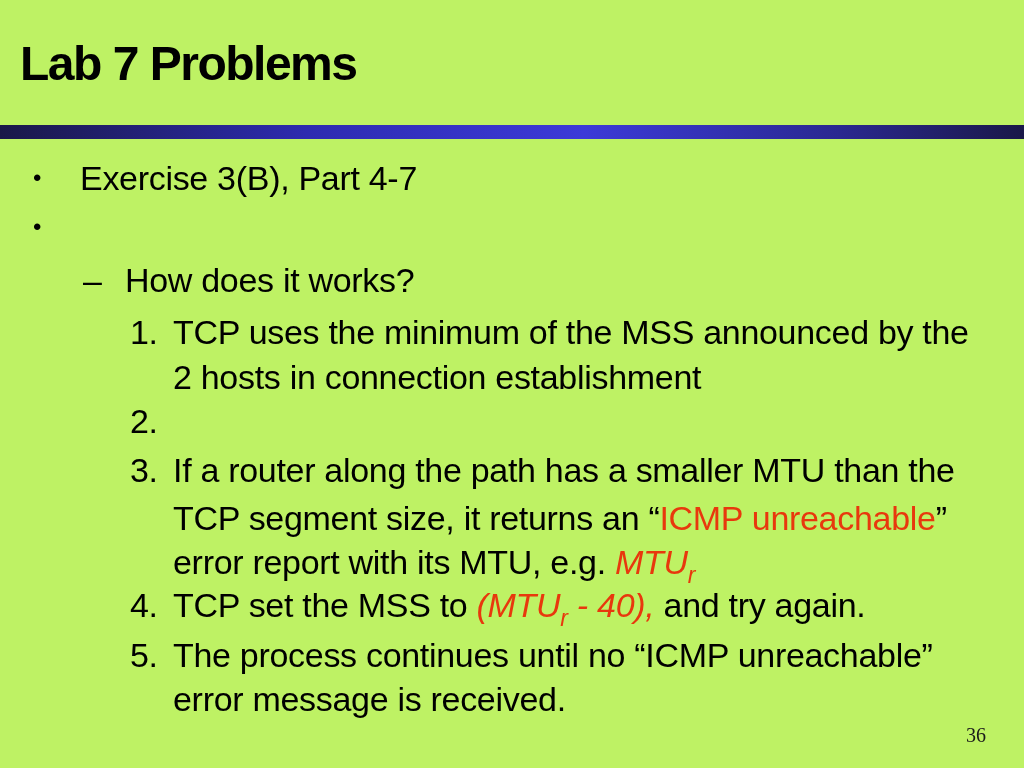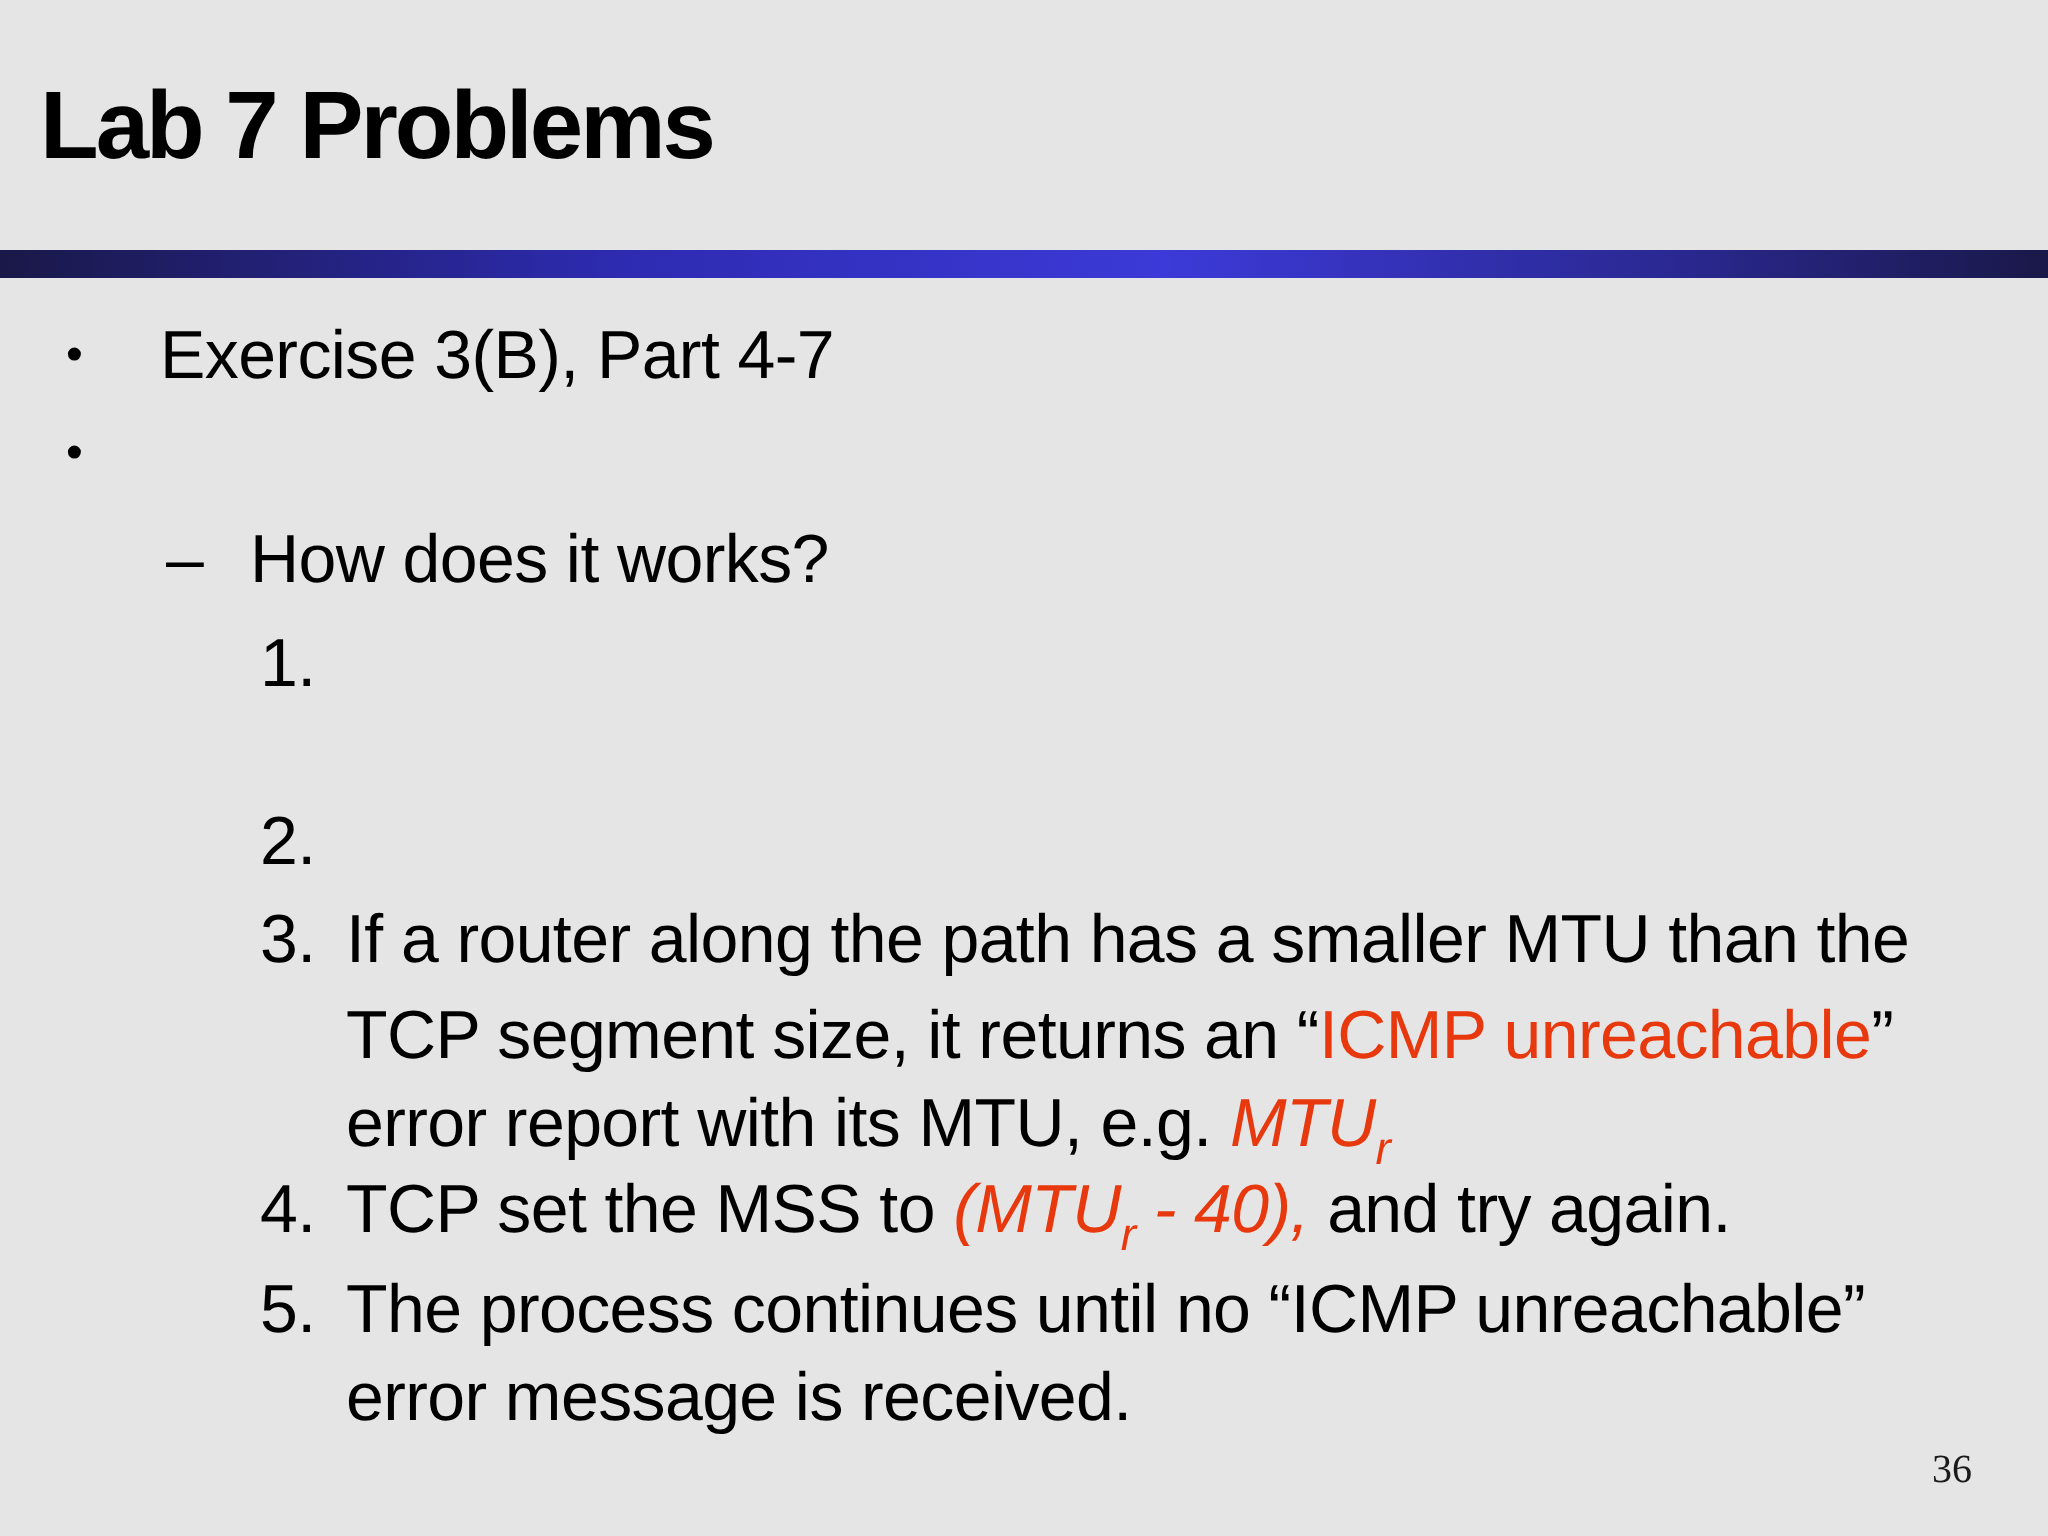--- a/index.html
+++ b/index.html
@@ -11,7 +11,7 @@
     position: relative;
     width: 1024px;
     height: 768px;
-    background: #e5e5e5;
+    background: #bef264;
     overflow: hidden;
     font-family: "Liberation Sans", sans-serif;
     color: #000000;

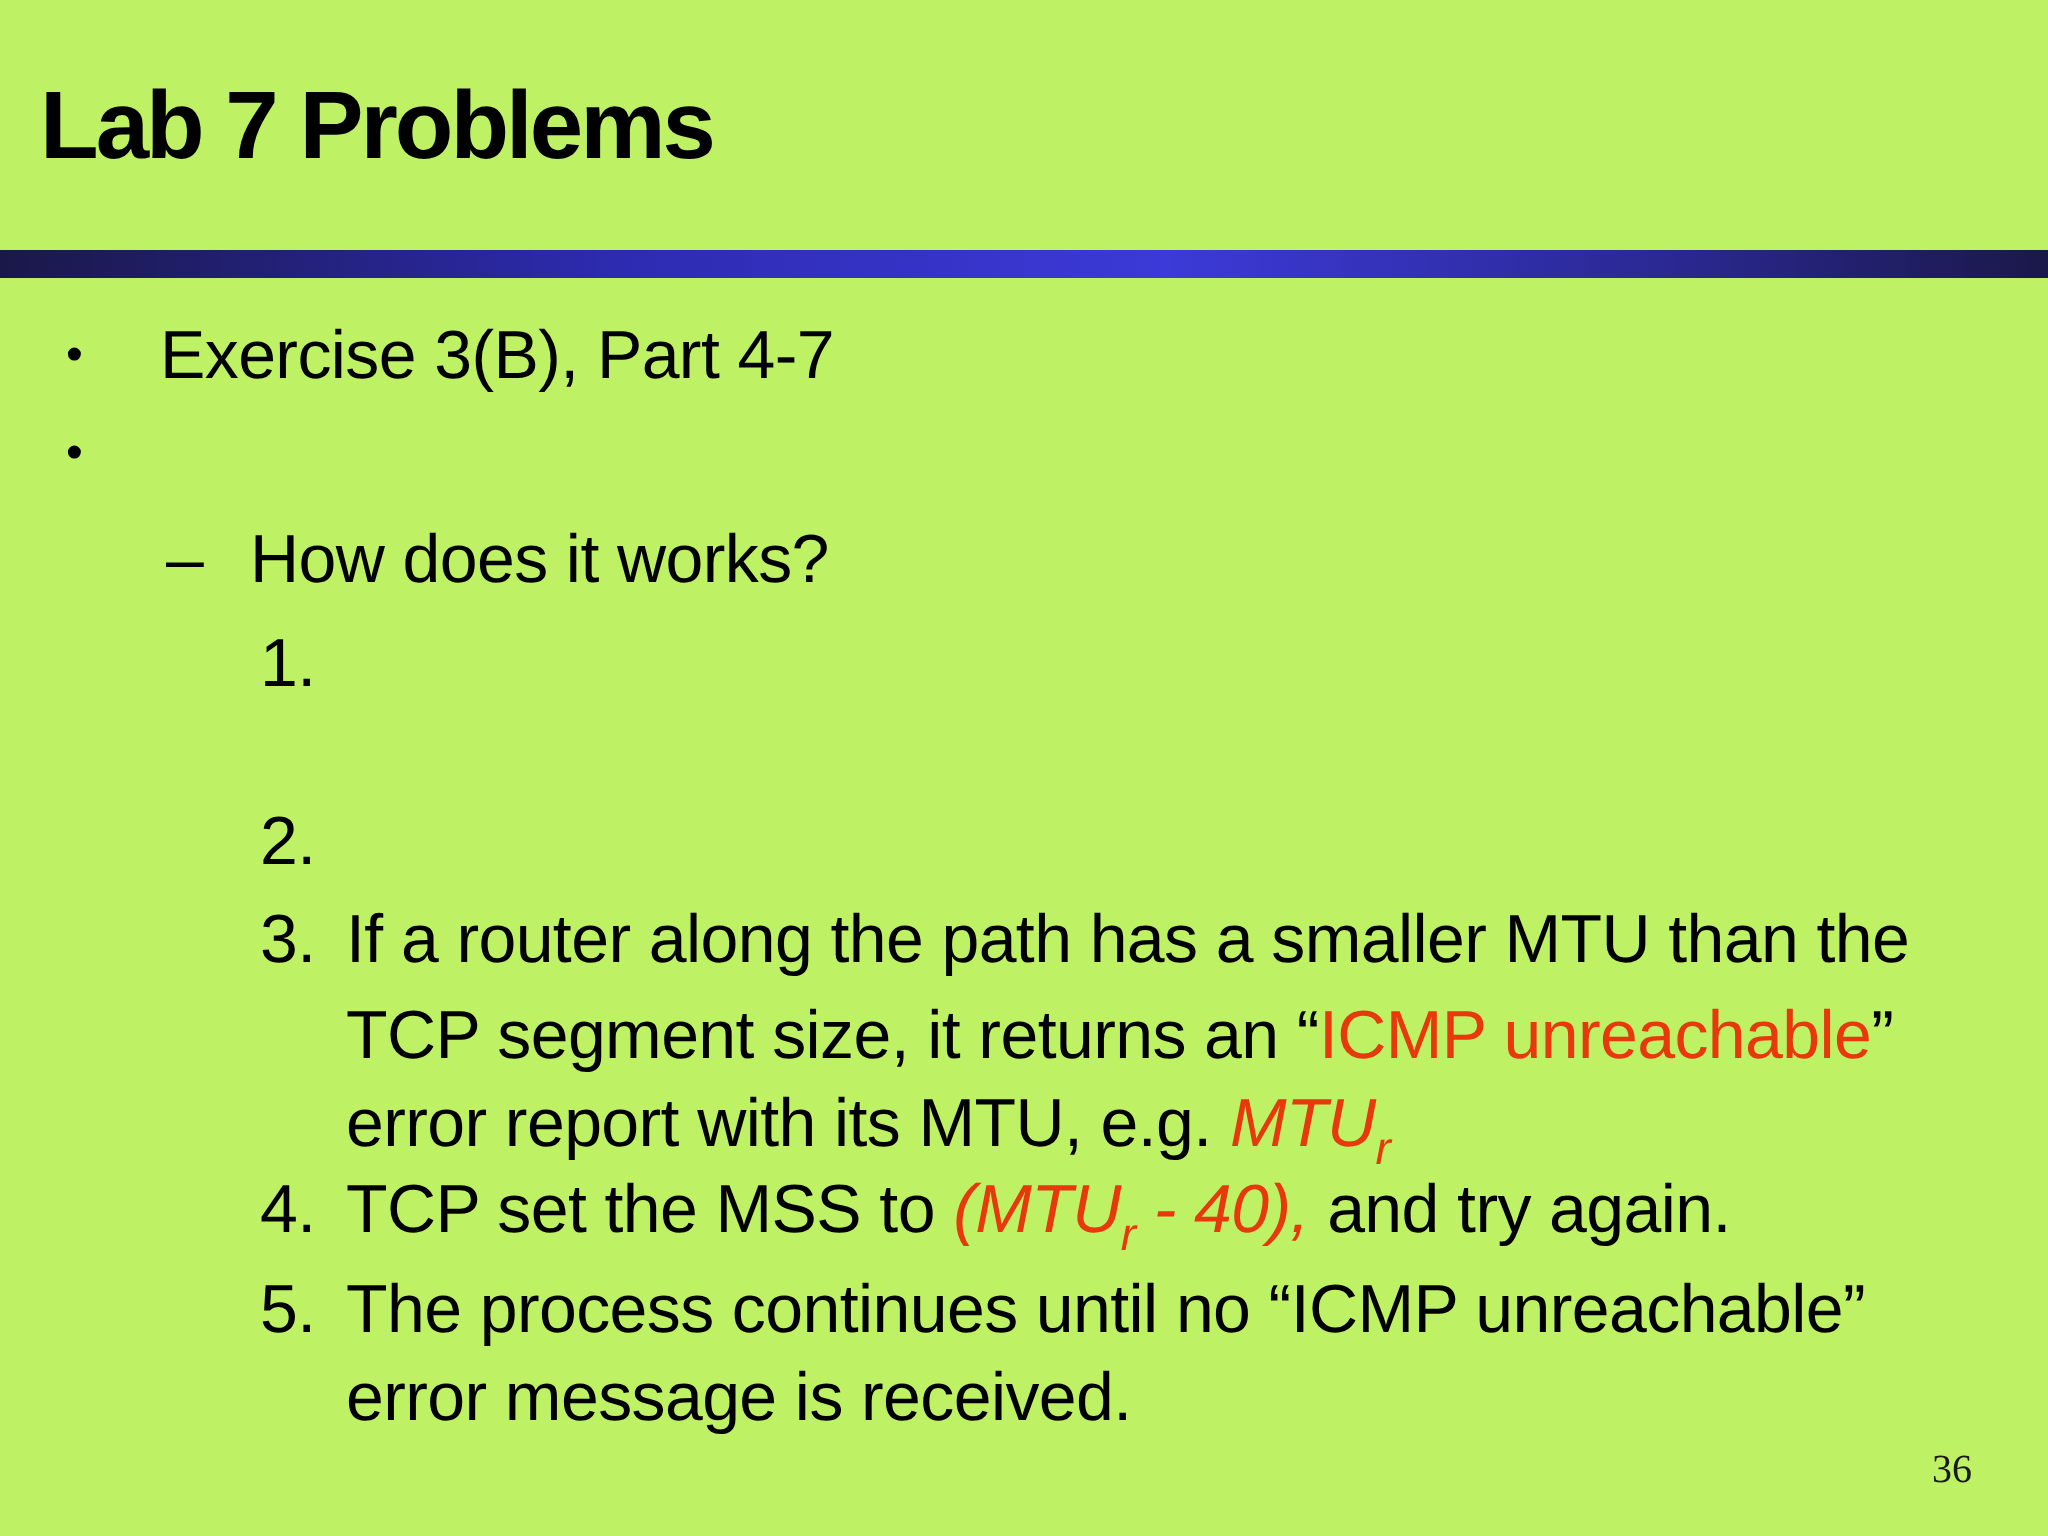--- a/index.html
+++ b/index.html
@@ -96,6 +96,7 @@
       </div>
       <div class="line" style="top: 308px;">
         <span class="marker" style="left: 130px; font-size: 34px;">1.</span>
+        <span class="linetext" style="left: 173px;"><span>TCP uses the minimum of the MSS announced by the</span></span>
       </div>
       <div class="line" style="top: 397px;">
         <span class="marker" style="left: 130px; font-size: 34px;">2.</span>

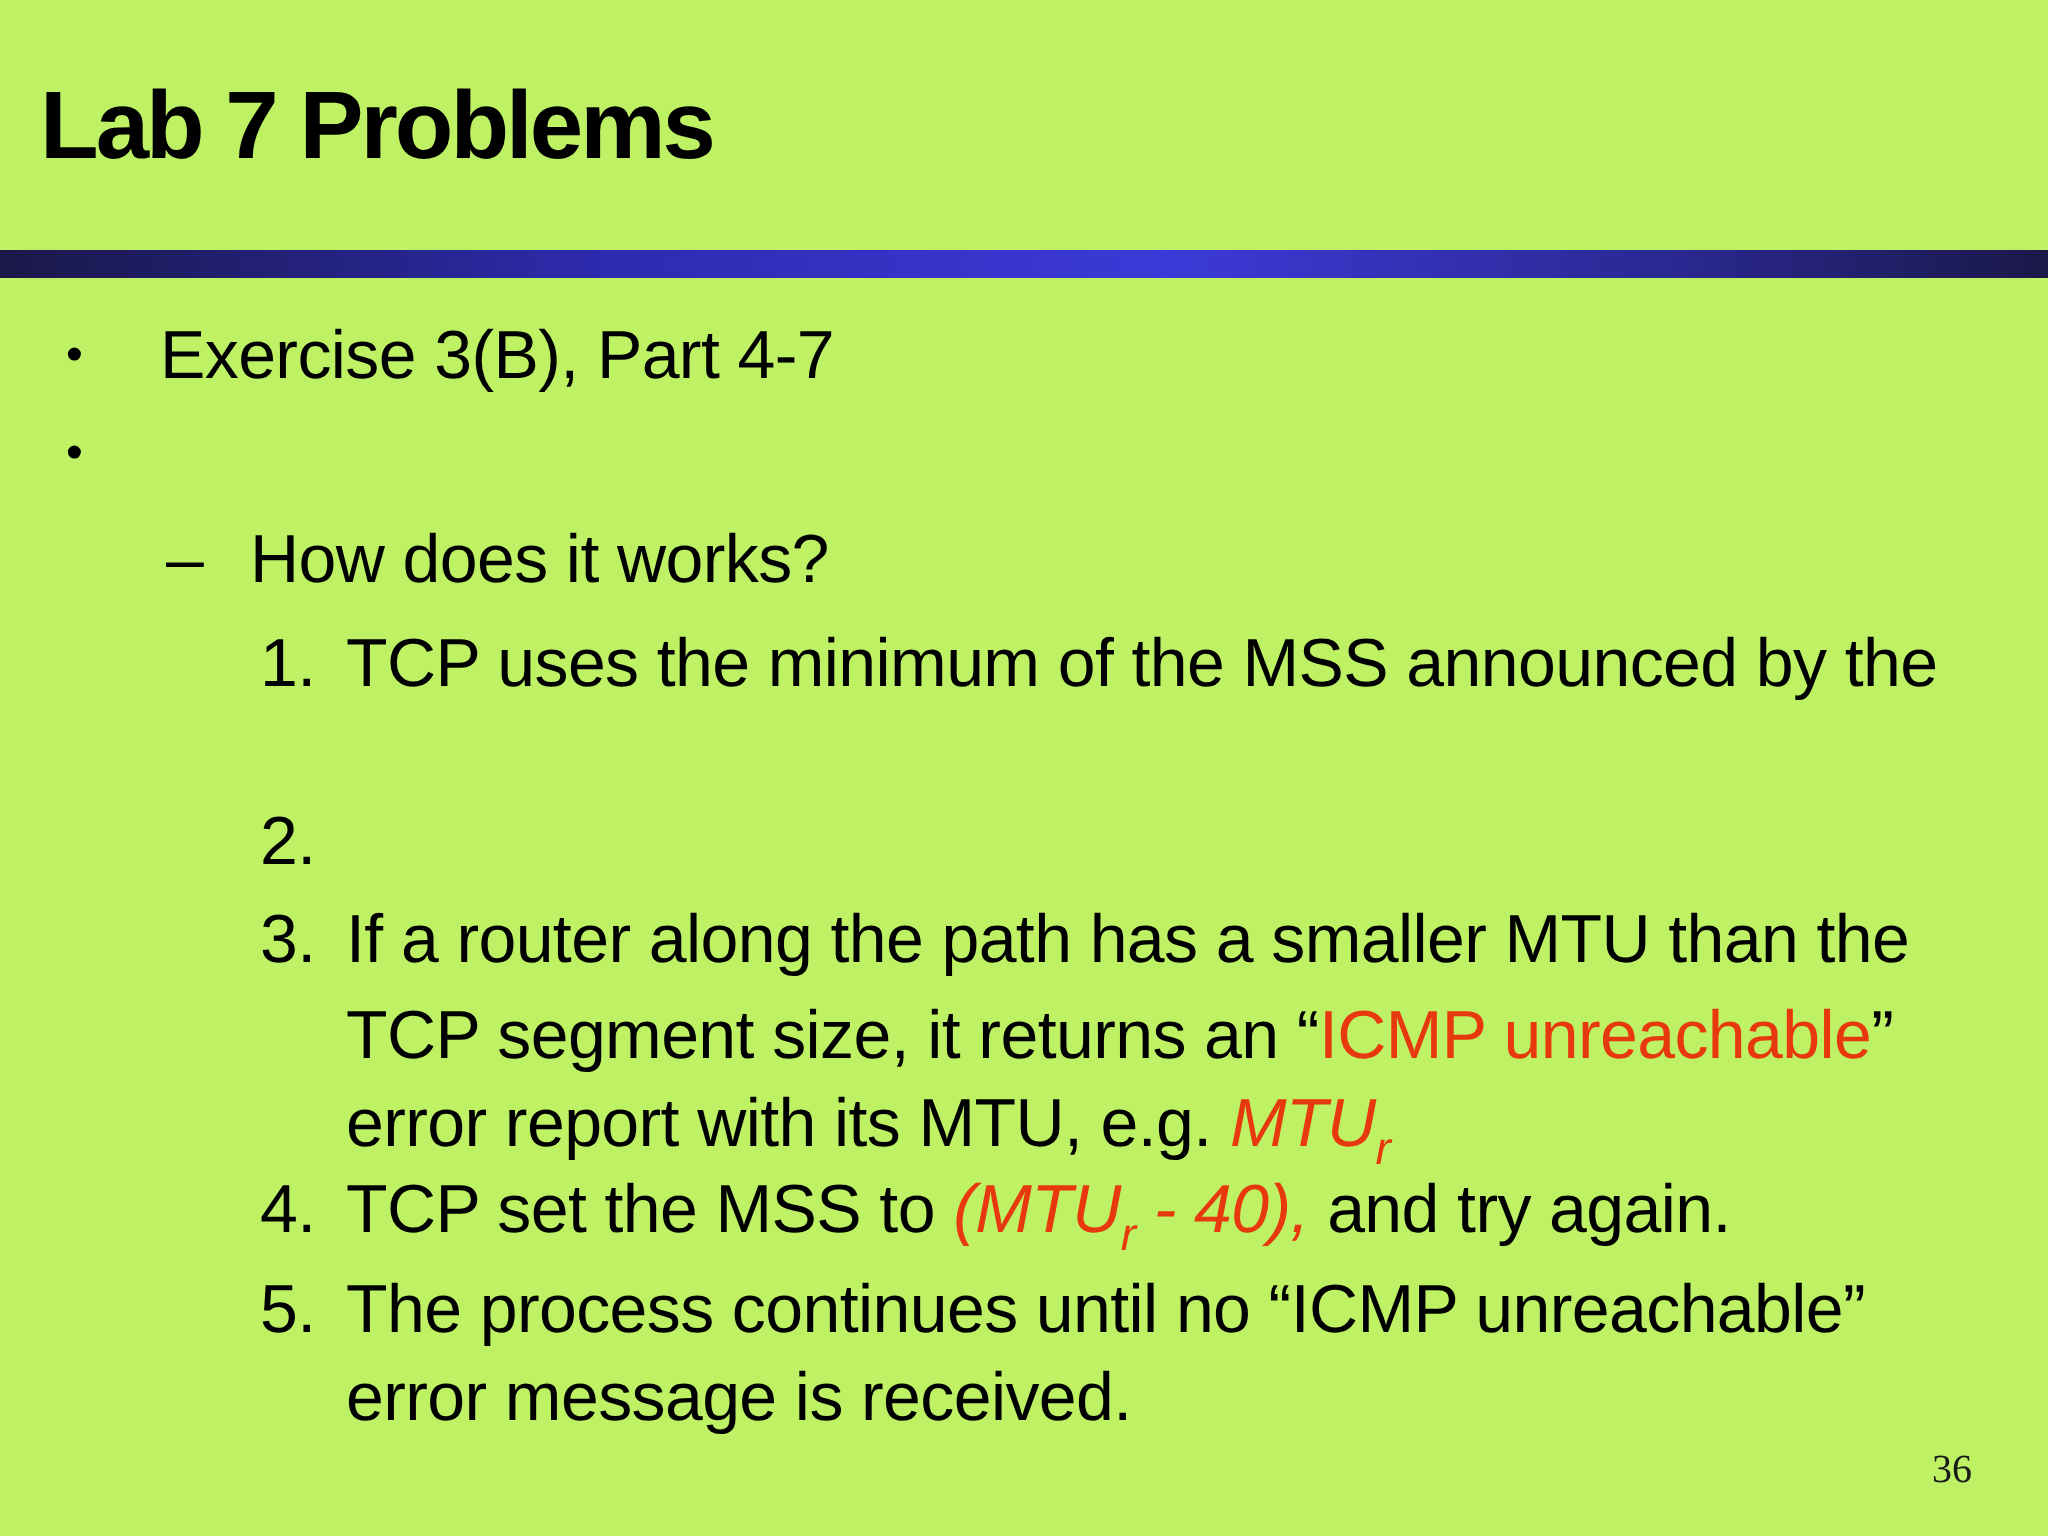--- a/index.html
+++ b/index.html
@@ -98,6 +98,9 @@
         <span class="marker" style="left: 130px; font-size: 34px;">1.</span>
         <span class="linetext" style="left: 173px;"><span>TCP uses the minimum of the MSS announced by the</span></span>
       </div>
+      <div class="line" style="top: 353px;">
+        <span class="linetext" style="left: 173px;"><span>2 hosts in connection establishment</span></span>
+      </div>
       <div class="line" style="top: 397px;">
         <span class="marker" style="left: 130px; font-size: 34px;">2.</span>
       </div>

